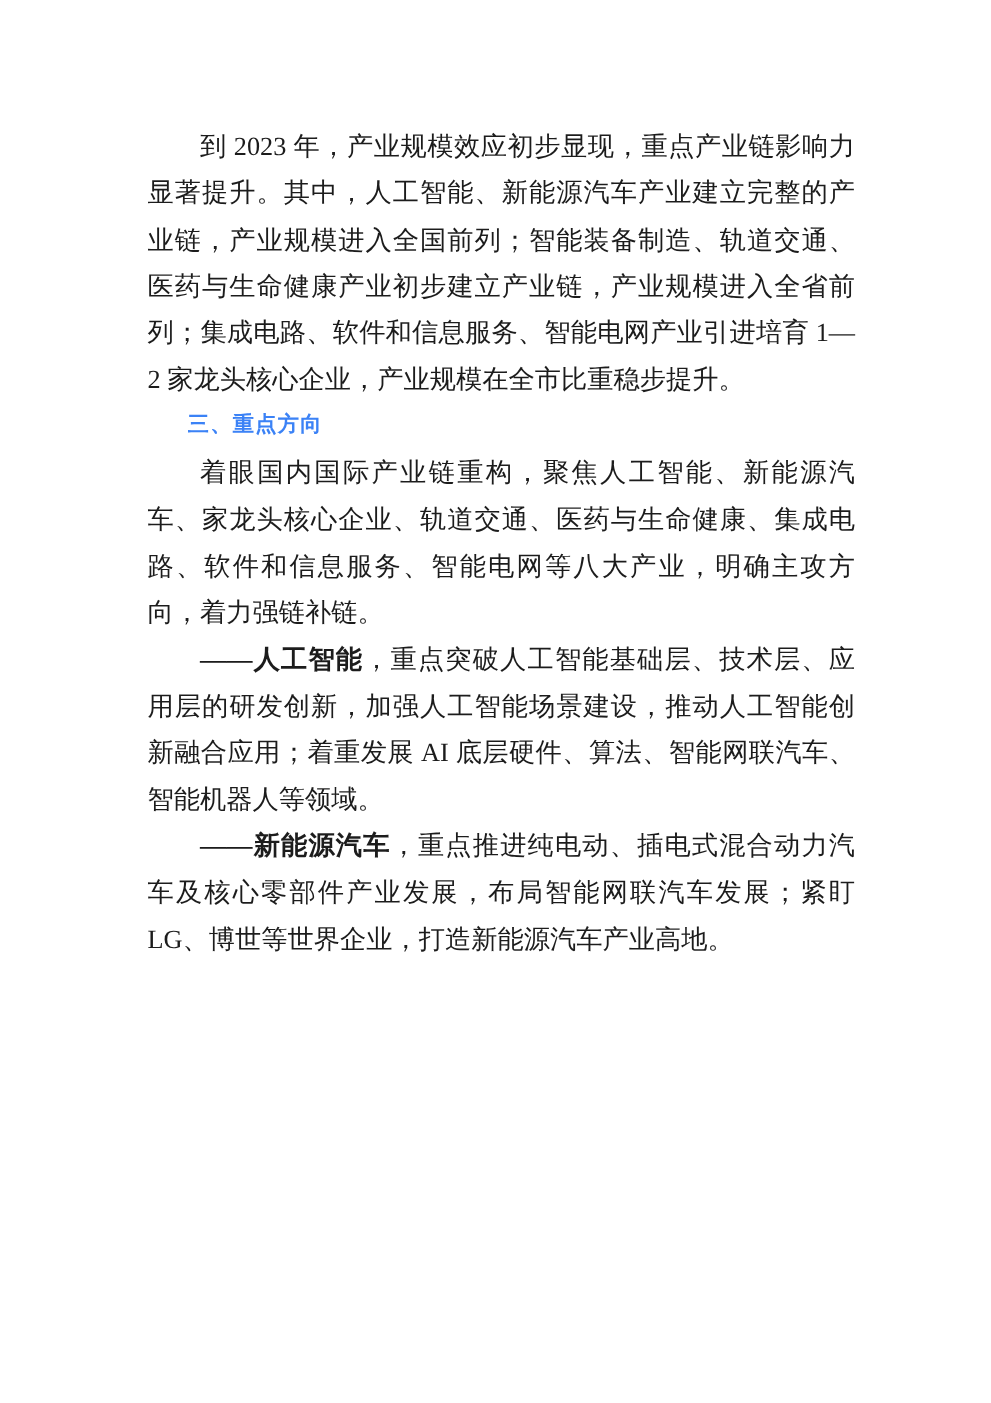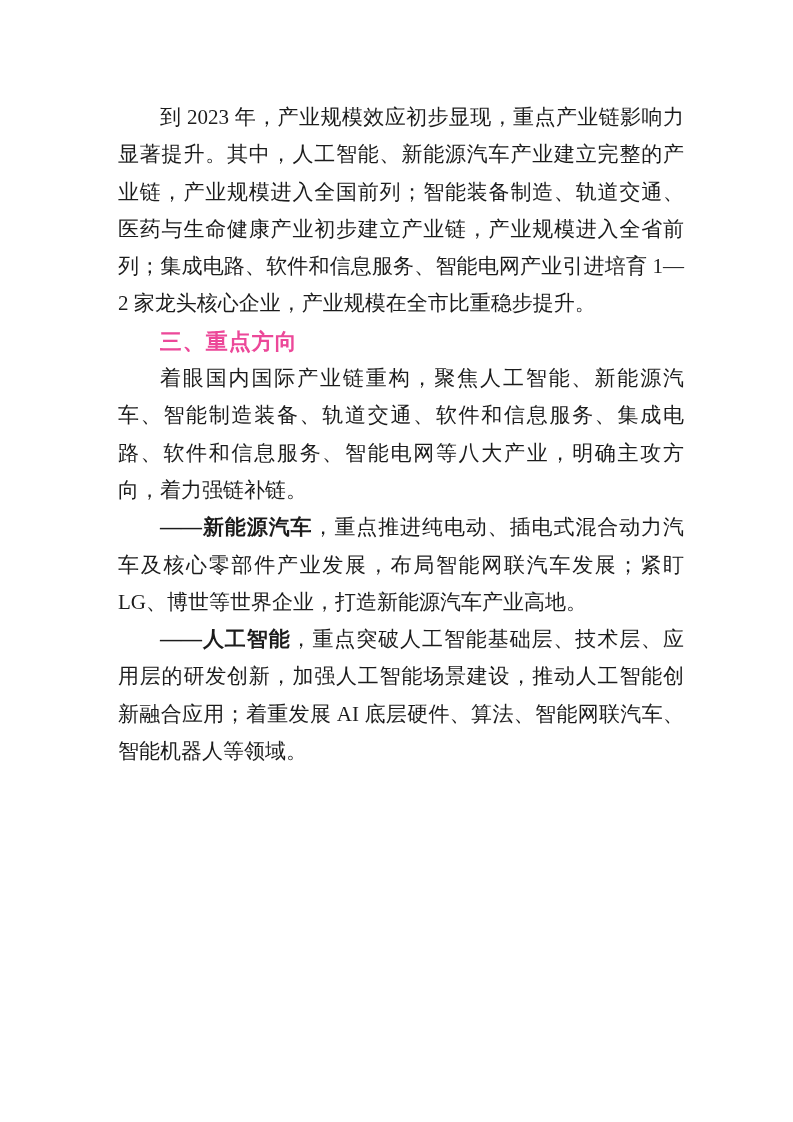--- a/index.html
+++ b/index.html
@@ -28,12 +28,12 @@
     color: #1c1c1c;
   }
   p.heading-para {
-    font-family: Liberation Serif, serif;
+    font-family: Liberation Mono, monospace;
     font-weight: bold;
-    font-size: 22px;
+    font-size: 17px;
     line-height: 37.3px;
     text-indent: 1.9em;
-    color: #ec4899;
+    color: #3b82f6;
     letter-spacing: 1px;
   }
   .dash-lead {

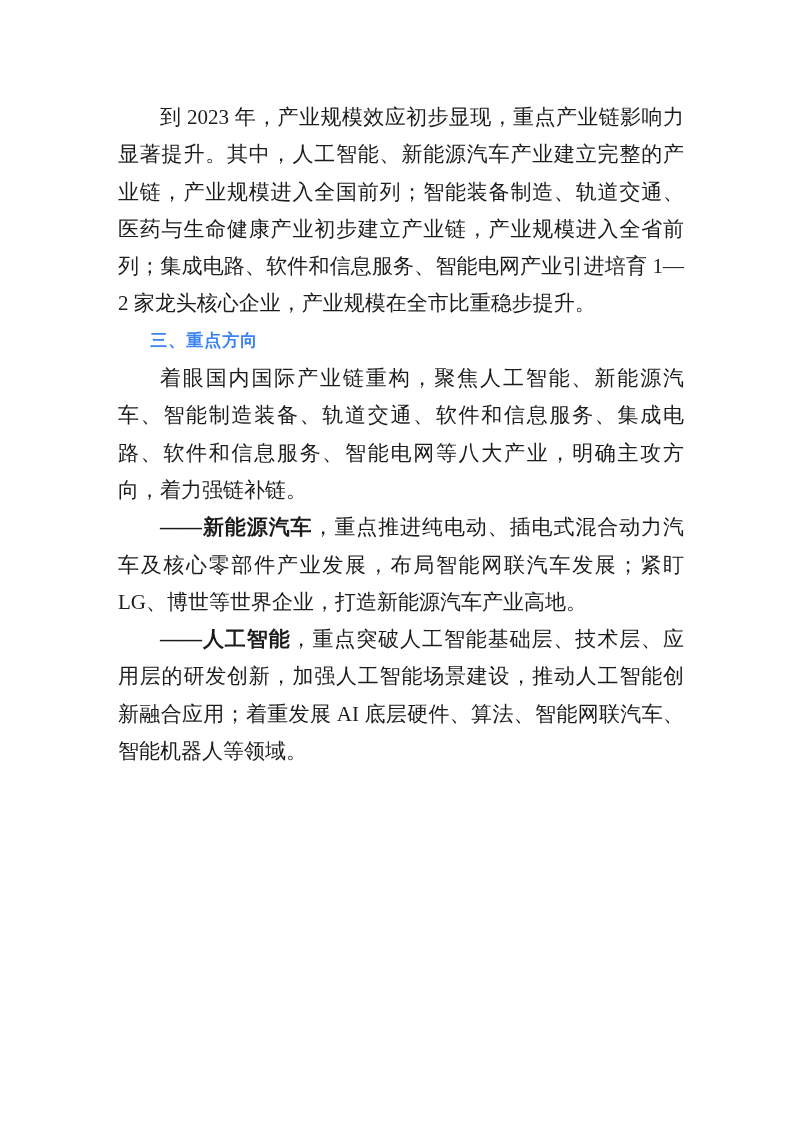--- a/index.html
+++ b/index.html
@@ -51,7 +51,7 @@
 
     <p class="heading-para">三、重点方向</p>
 
-    <p class="body-para">着眼国内国际产业链重构，聚焦人工智能、新能源汽车、智能制造装备、轨道交通、软件和信息服务、集成电路、软件和信息服务、智能电网等八大产业，明确主攻方向，着力强链补链。</p>
+    <p class="body-para">着眼国内国际产业链重构，聚焦人工智能、新能源汽车、家龙头核心企业、轨道交通、医药与生命健康、集成电路、软件和信息服务、智能电网等八大产业，明确主攻方向，着力强链补链。</p>
 
     <p class="body-para"><span class="dash-lead">——新能源汽车</span><span>，重点推进纯电动、插电式混合动力汽车及核心零部件产业发展，布局智能网联汽车发展；紧盯 LG、博世等世界企业，打造新能源汽车产业高地。</span></p>
 

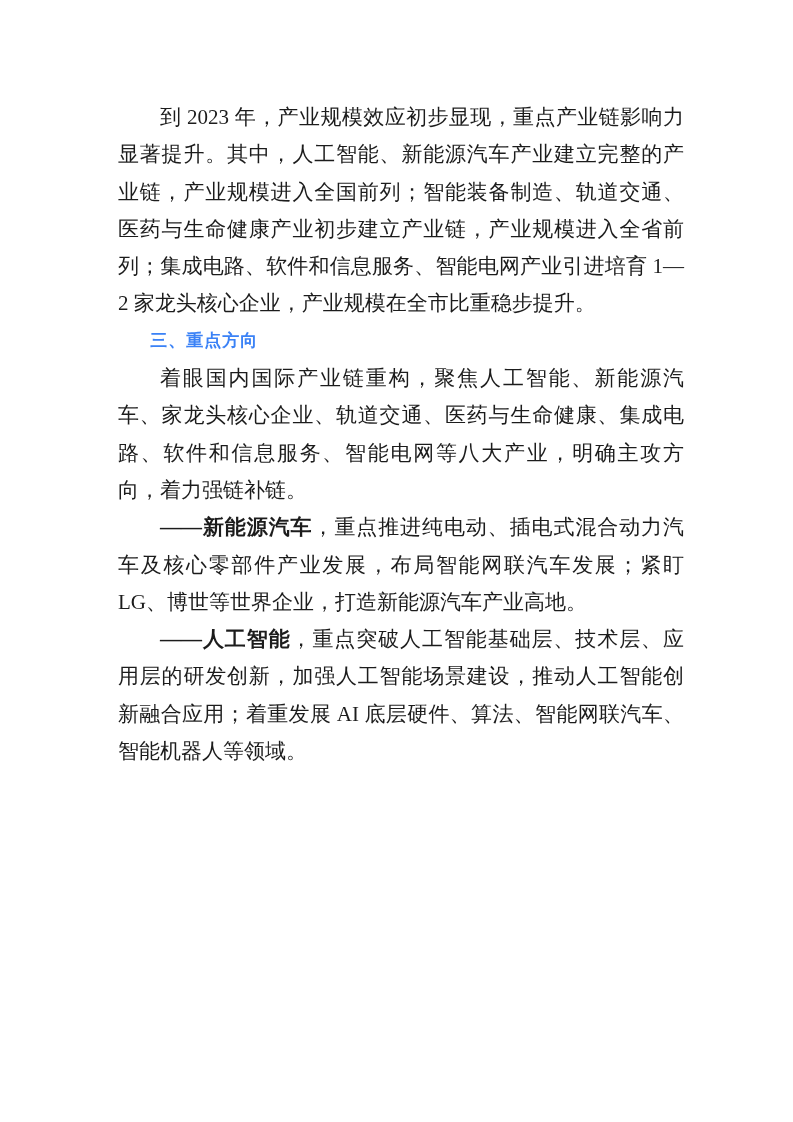--- a/index.html
+++ b/index.html
@@ -53,9 +53,9 @@
 
     <p class="body-para">着眼国内国际产业链重构，聚焦人工智能、新能源汽车、家龙头核心企业、轨道交通、医药与生命健康、集成电路、软件和信息服务、智能电网等八大产业，明确主攻方向，着力强链补链。</p>
 
+    <p class="body-para"><span class="dash-lead">——人工智能</span><span>，重点突破人工智能基础层、技术层、应用层的研发创新，加强人工智能场景建设，推动人工智能创新融合应用；着重发展 AI 底层硬件、算法、智能网联汽车、智能机器人等领域。</span></p>
+
     <p class="body-para"><span class="dash-lead">——新能源汽车</span><span>，重点推进纯电动、插电式混合动力汽车及核心零部件产业发展，布局智能网联汽车发展；紧盯 LG、博世等世界企业，打造新能源汽车产业高地。</span></p>
-
-    <p class="body-para"><span class="dash-lead">——人工智能</span><span>，重点突破人工智能基础层、技术层、应用层的研发创新，加强人工智能场景建设，推动人工智能创新融合应用；着重发展 AI 底层硬件、算法、智能网联汽车、智能机器人等领域。</span></p>
 
   </div>
 </div>

